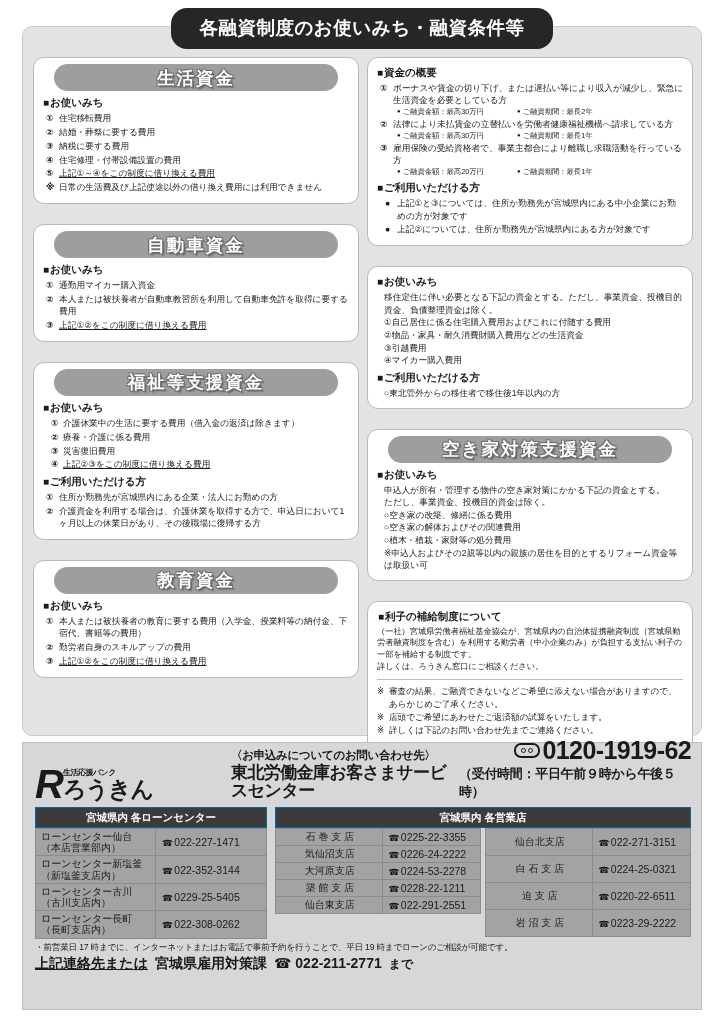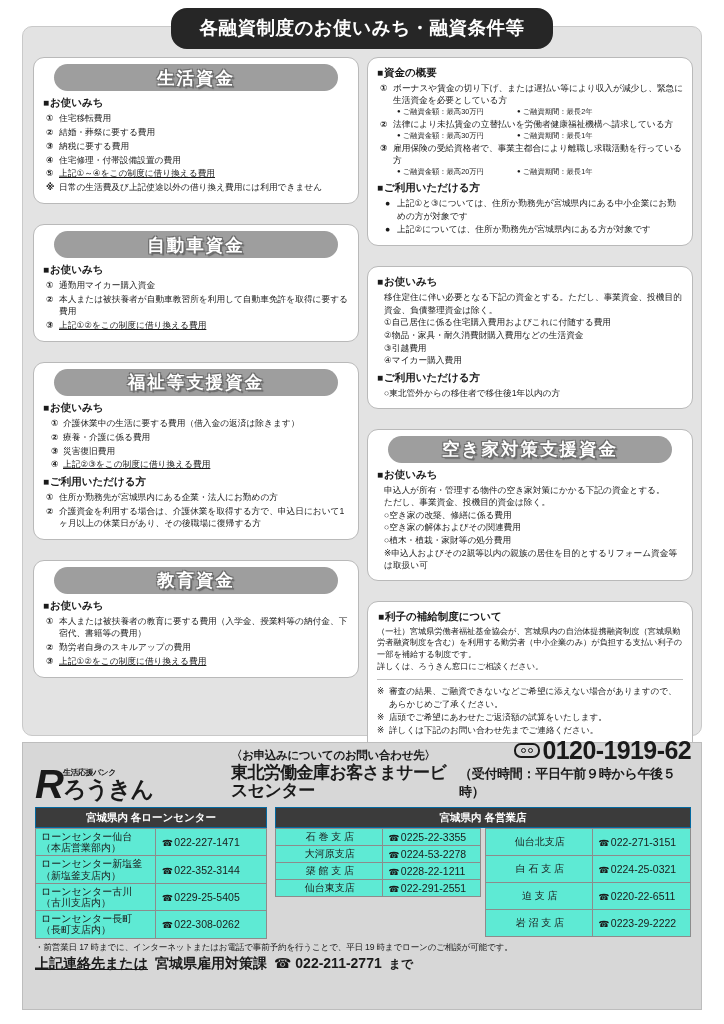--- a/index.html
+++ b/index.html
@@ -103,7 +103,7 @@
     background:#3b3b3b; color:#fff; font-size:10.5px; font-weight:bold;
     text-align:center; padding:2.5px 0; border:1px solid #0369a1;
   }
-  table { border-collapse:collapse; width:100%; background:#5eead4; }
+  table { border-collapse:collapse; width:100%; background:#a3a3a3; }
   table td { border:1px solid #8c8c8c; font-size:10px; padding:2px 3px; }
   .nm { width:52%; padding-left:5px; line-height:1.12; }
   .nm .s2 { display:block; }

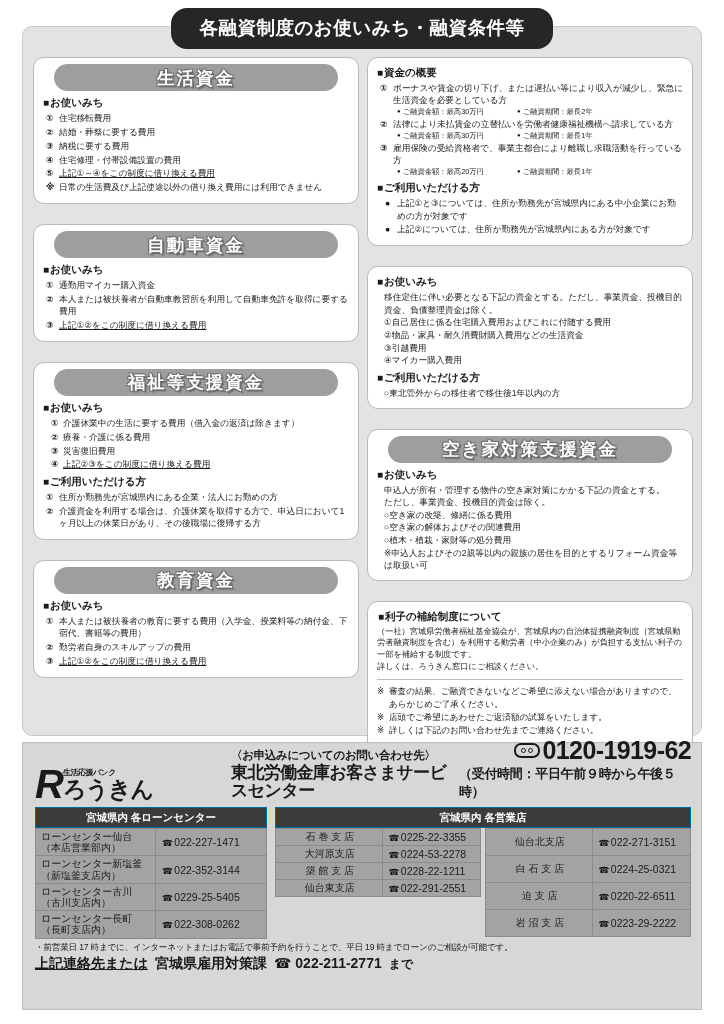--- a/index.html
+++ b/index.html
@@ -411,6 +411,10 @@
                   <td class="ph"><span class="tico">☎</span><span>0225-22-3355</span></td>
                 </tr>
                 <tr>
+                  <td class="nm" style="text-align:center">気仙沼支店</td>
+                  <td class="ph"><span class="tico">☎</span><span>0226-24-2222</span></td>
+                </tr>
+                <tr>
                   <td class="nm" style="text-align:center">大河原支店</td>
                   <td class="ph"><span class="tico">☎</span><span>0224-53-2278</span></td>
                 </tr>

